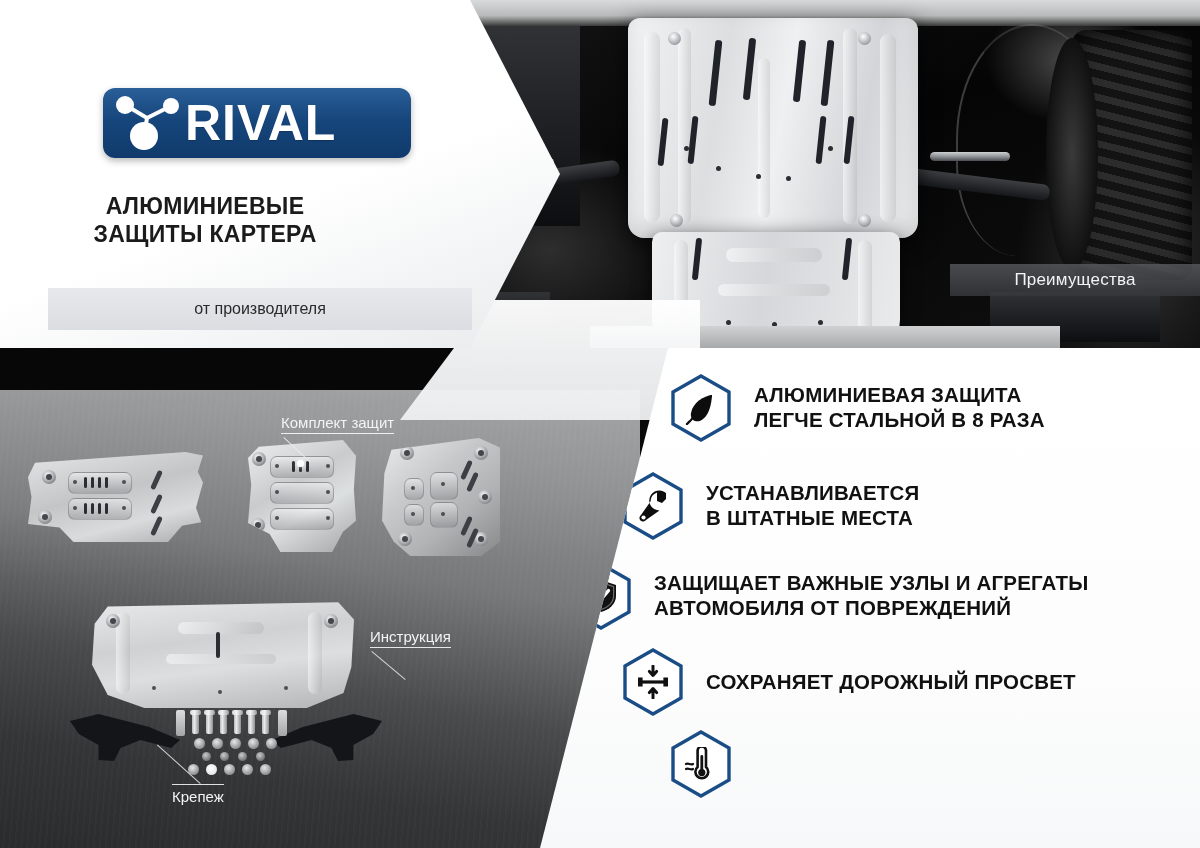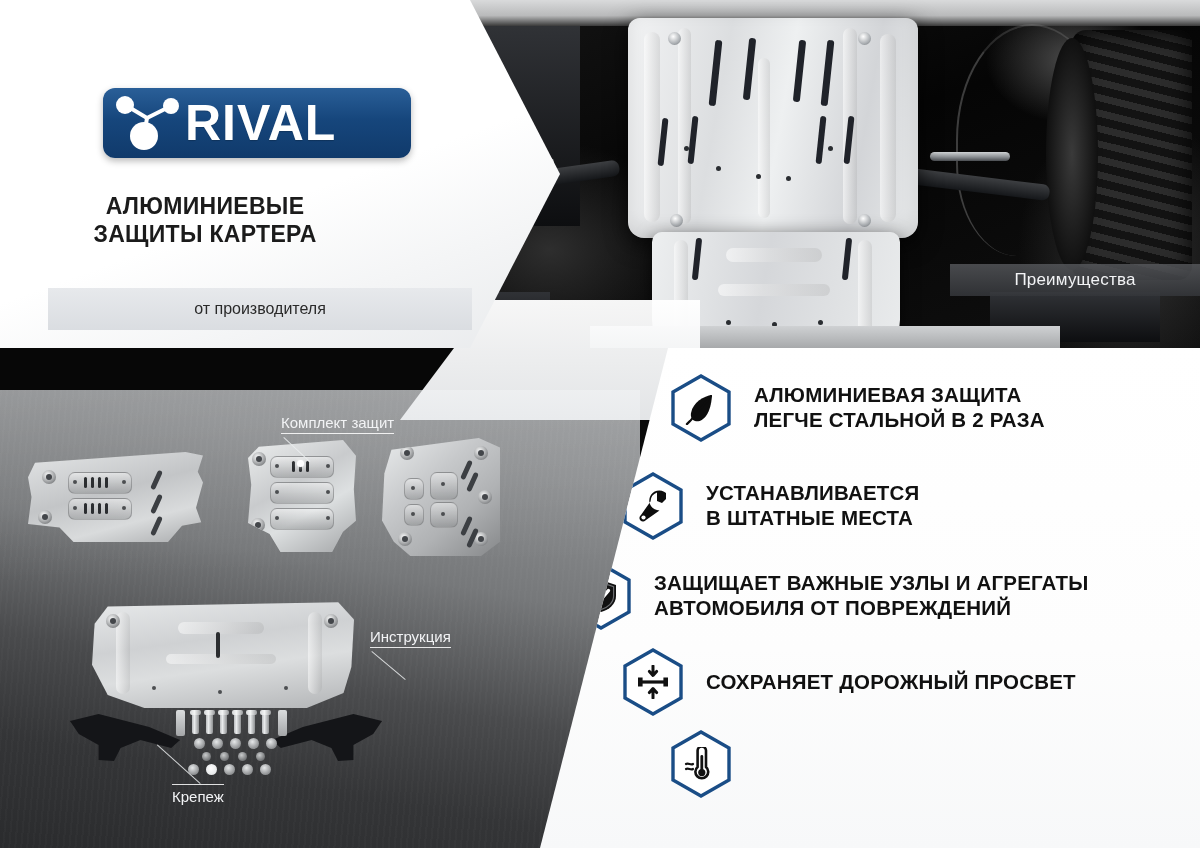--- a/index.html
+++ b/index.html
@@ -386,7 +386,7 @@
         </div>
         <div class="feat-text">
           <div>АЛЮМИНИЕВАЯ ЗАЩИТА</div>
-          <div>ЛЕГЧЕ СТАЛЬНОЙ В 2 РАЗА</div>
+          <div>ЛЕГЧЕ СТАЛЬНОЙ В 8 РАЗА</div>
         </div>
       </div>
 

